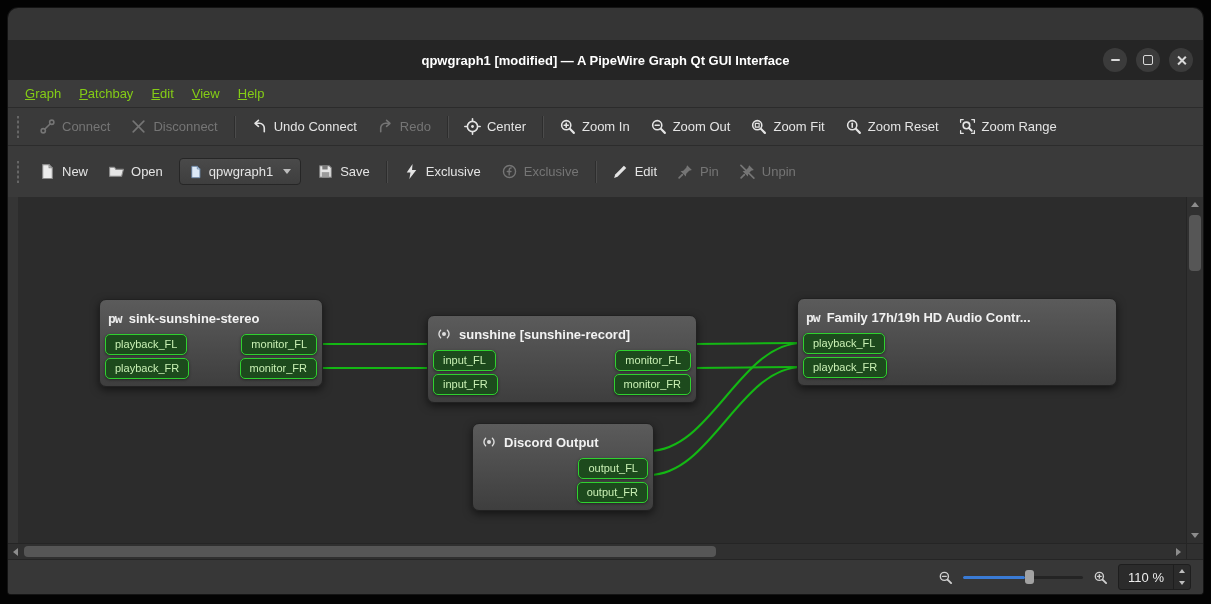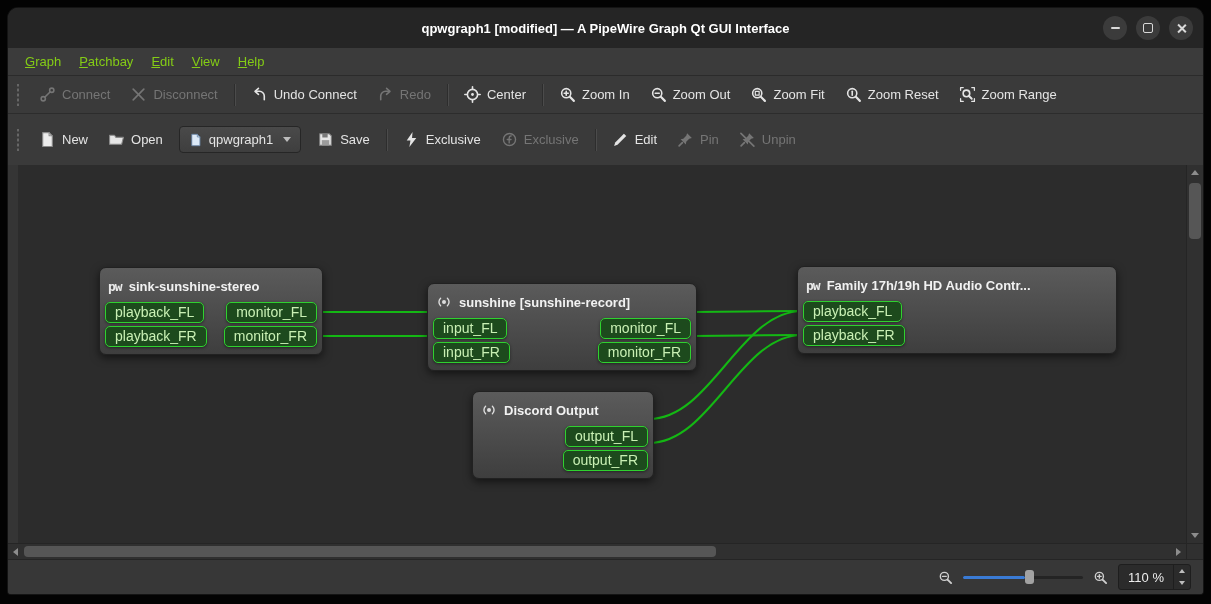--- a/index.html
+++ b/index.html
@@ -8,7 +8,7 @@
     border-radius:10px 10px 3px 3px;overflow:hidden;display:flex;flex-direction:column;
     box-shadow:0 0 0 1px #141414;}
   
-  .titlebar{flex:0 0 40px;background:#252525;display:flex;align-items:center;justify-content:center;position:relative;}
+  .titlebar{flex:0 0 40px;background:#252525;display:flex;align-items:center;justify-content:center;position:relative;margin-top:32px;}
   .title{color:#ffffff;font-weight:bold;font-size:13px;}
   .win-controls{position:absolute;right:10px;top:8px;display:flex;gap:9px;}
   .win-btn{width:24px;height:24px;border-radius:50%;background:#3b3b3b;display:flex;align-items:center;justify-content:center;}

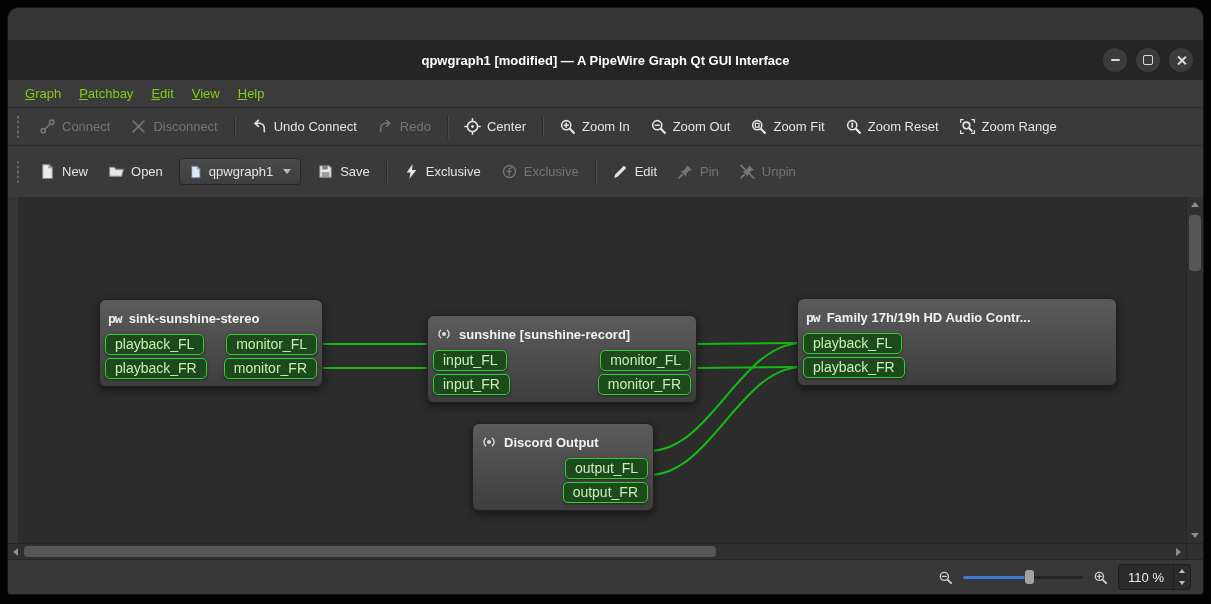--- a/index.html
+++ b/index.html
@@ -48,7 +48,7 @@
   .port-row.left{justify-content:flex-start;}
   .port-row.right{justify-content:flex-end;}
   .port{height:21px;line-height:19px;box-sizing:border-box;padding:0 9px;border:1px solid #2fd12f;background:#1d4a1d;
-    color:#c9f0b4;border-radius:5px;font-size:14px;box-shadow:0 1px 3px rgba(0,0,0,.45);}
+    color:#c9f0b4;border-radius:5px;font-size:11px;box-shadow:0 1px 3px rgba(0,0,0,.45);}
   
   .vscroll{flex:0 0 16px;background:#303030;border-left:1px solid #252525;position:relative;}
   .vthumb{position:absolute;left:2px;right:2px;top:18px;height:56px;background:#565656;border-radius:4px;}

